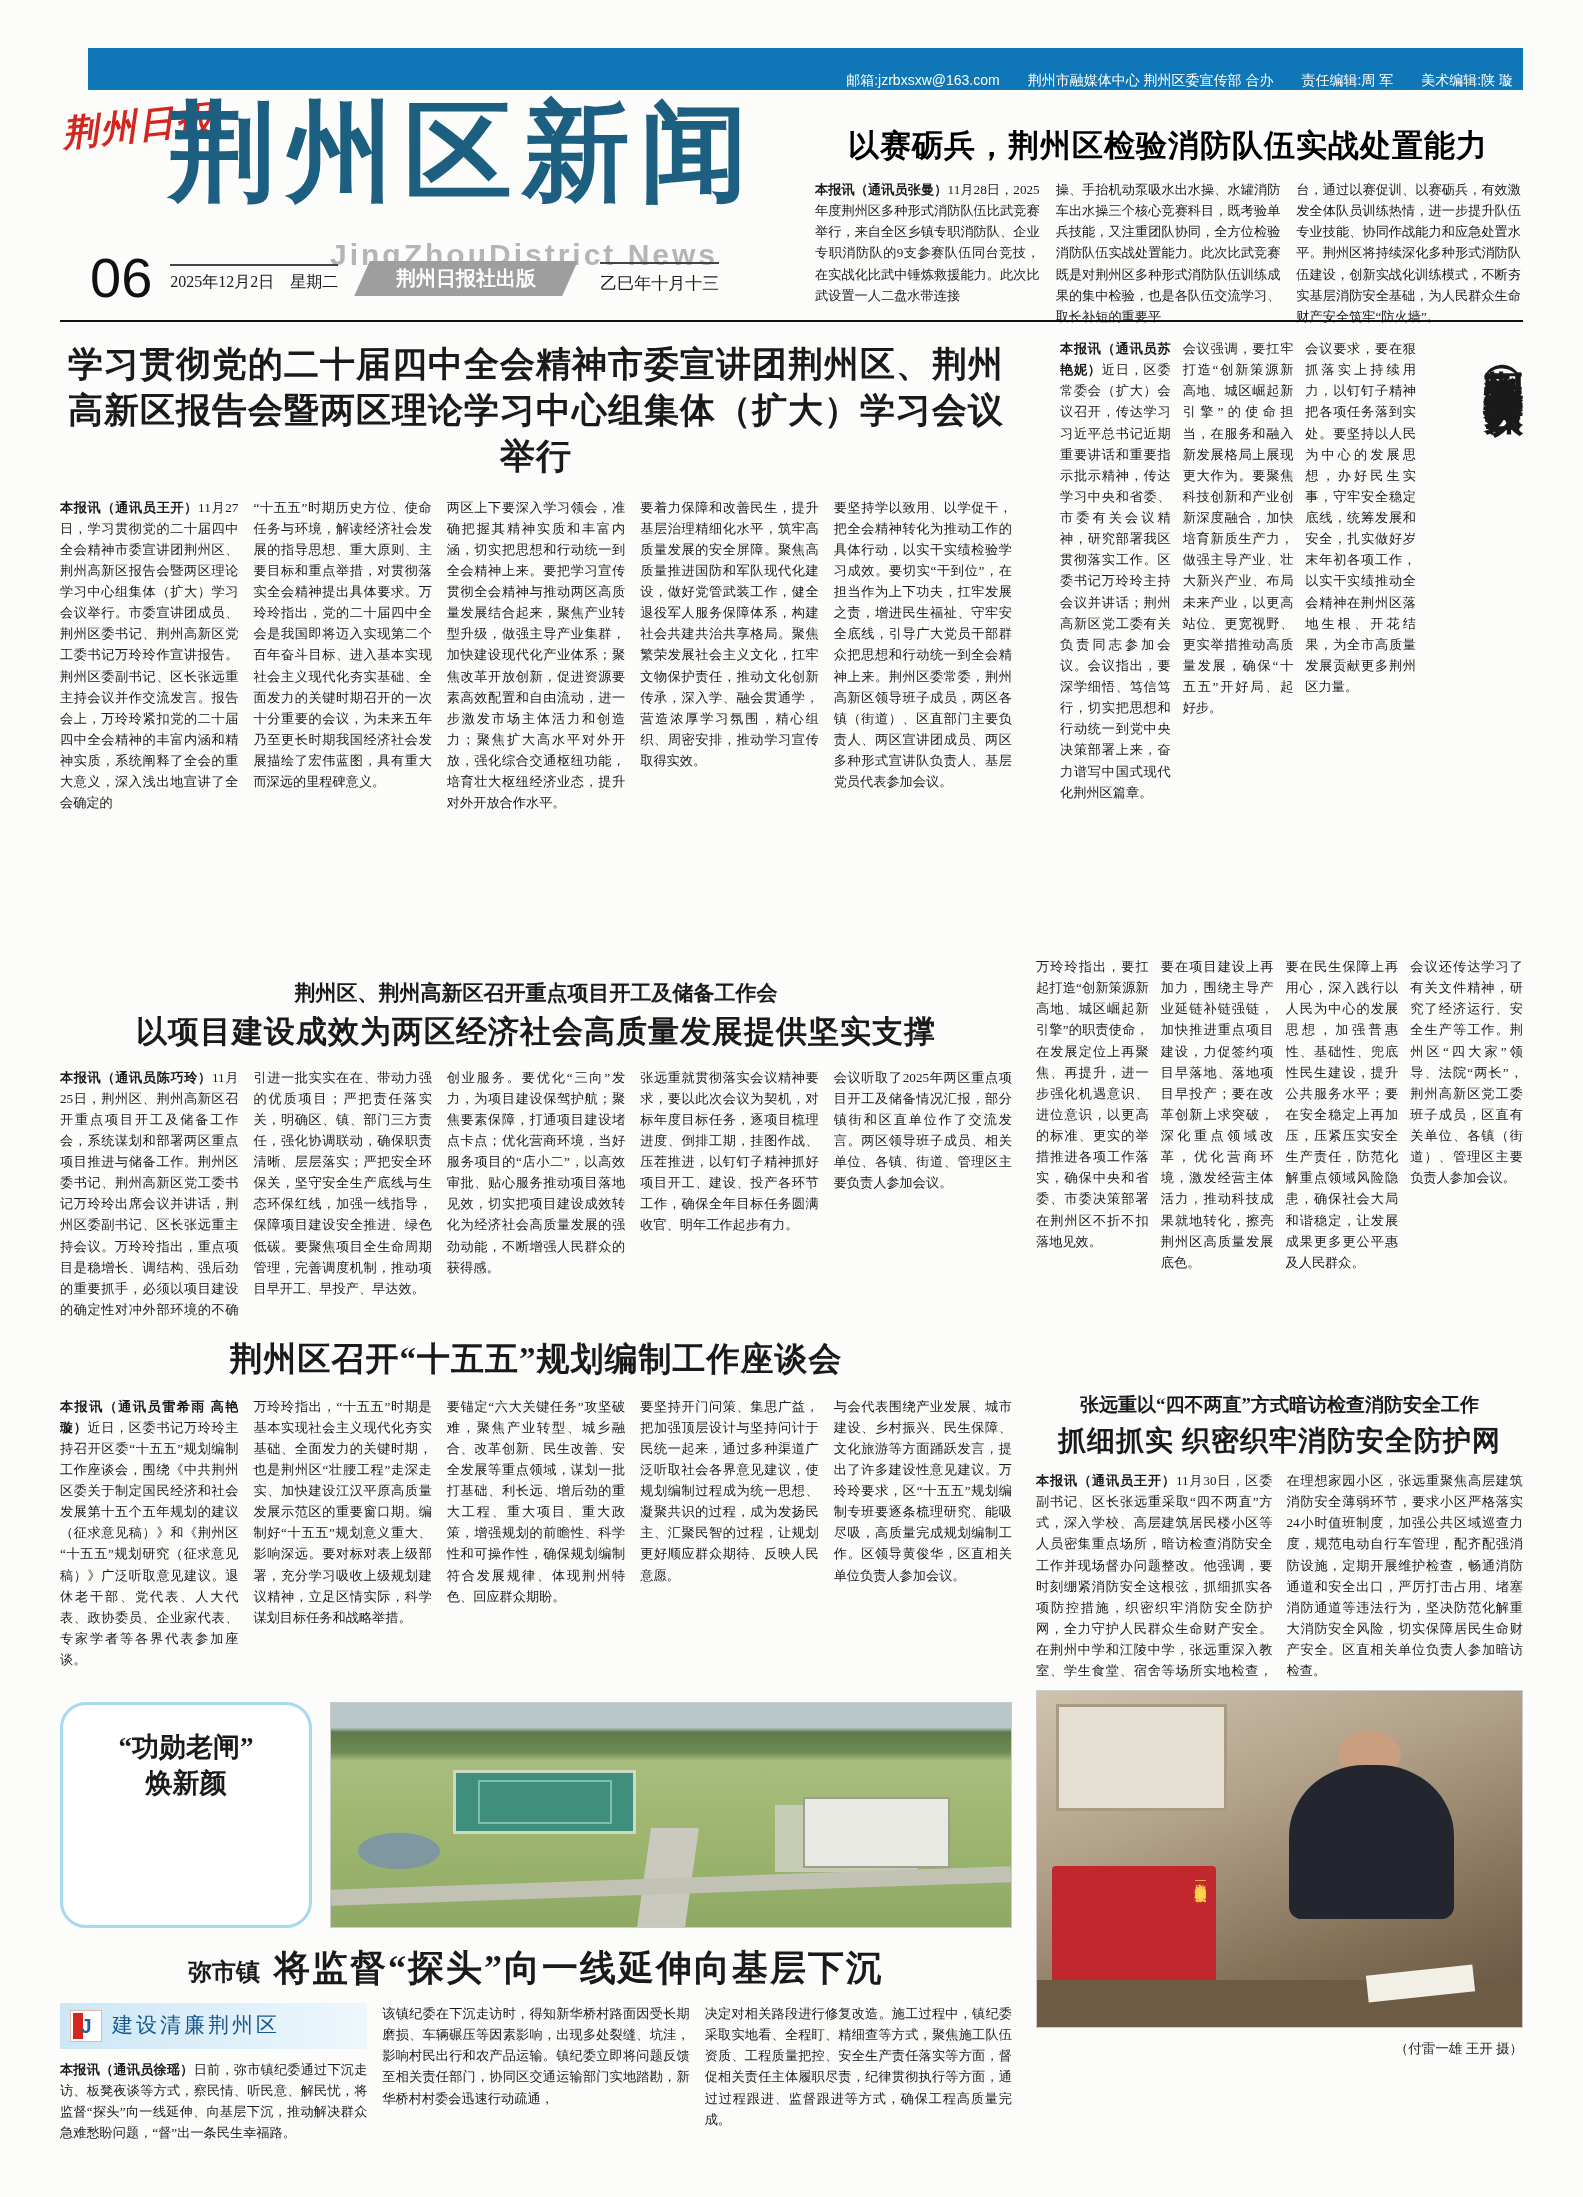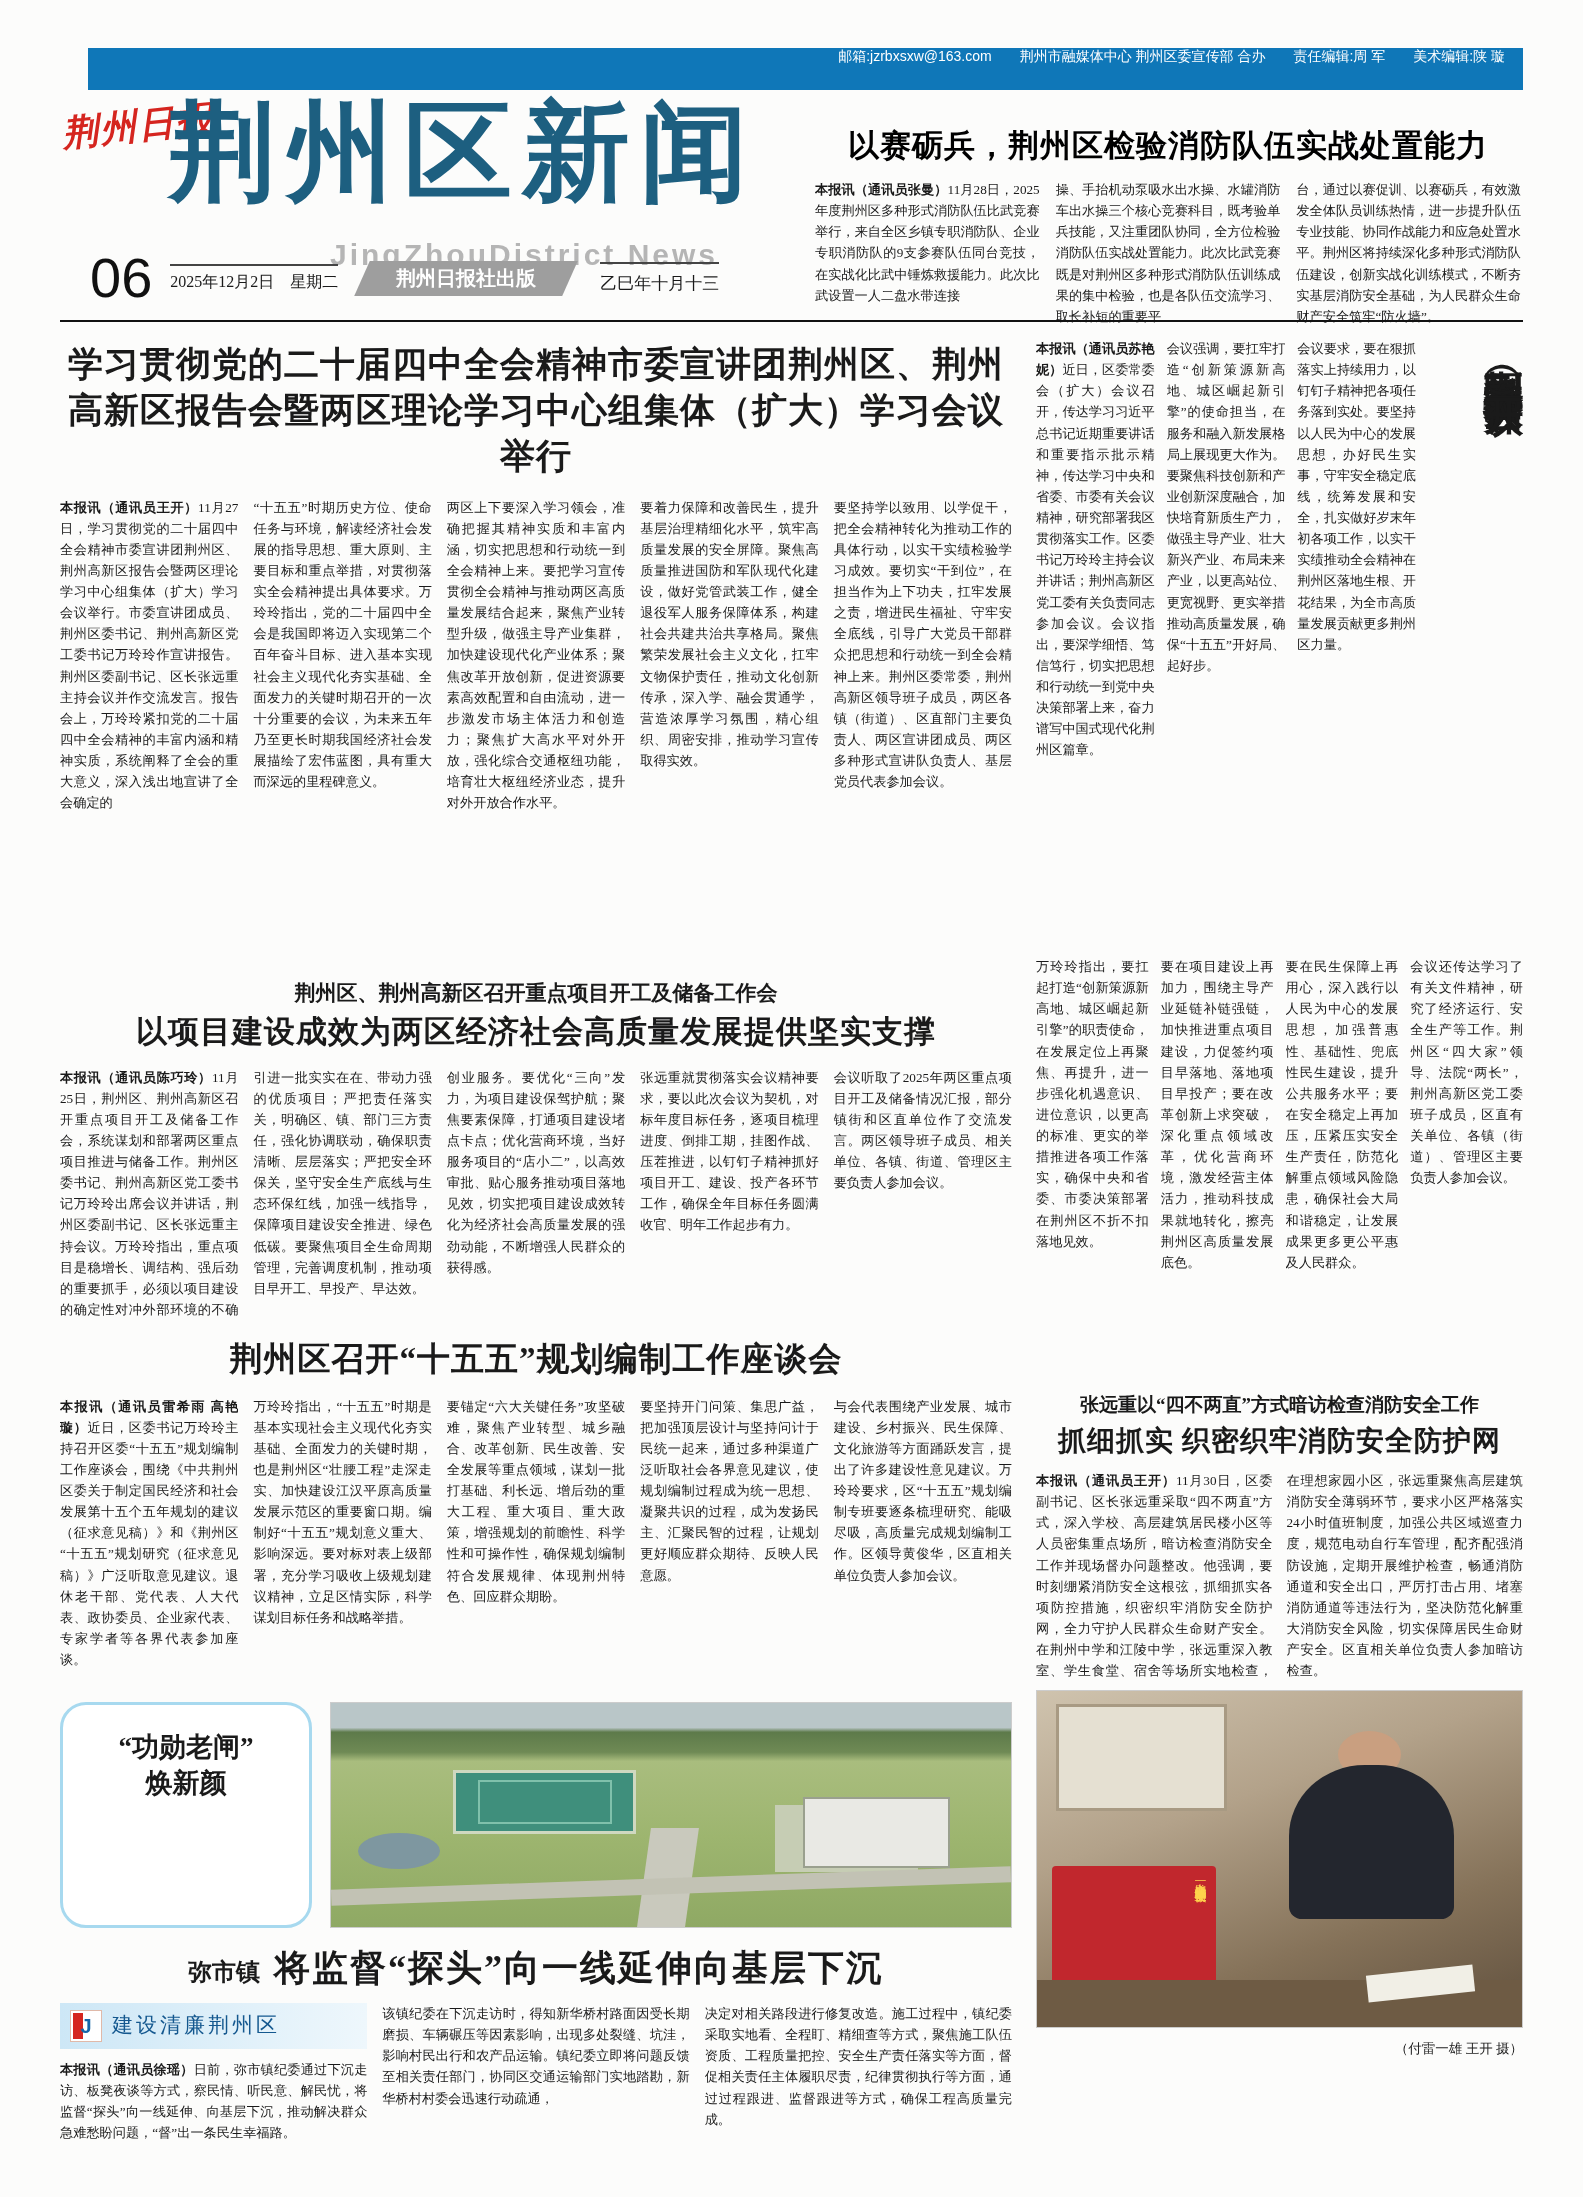--- a/index.html
+++ b/index.html
@@ -7,8 +7,8 @@
         font-family:"Liberation Serif",serif;color:#1a1a1a;}
   
   .topbar{position:absolute;left:88px;right:60px;top:48px;height:42px;background:#0f77b8;
-          display:flex;align-items:flex-start;justify-content:flex-end;gap:28px;
-          color:#fff;font-family:"Liberation Sans",sans-serif;font-size:14px;padding-right:18px;box-sizing:border-box;}
+          display:flex;align-items:flex-end;justify-content:flex-end;gap:28px;
+          color:#fff;font-family:"Liberation Sans",sans-serif;font-size:14px;padding-right:10px;box-sizing:border-box;}
   .brand-logo{position:absolute;left:62px;top:102px;color:#d5251f;font-weight:bold;font-style:italic;
           font-size:36px;transform:rotate(-6deg);font-family:"Liberation Serif",serif;letter-spacing:2px;}
   .main-title{position:absolute;left:168px;top:88px;font-size:108px;font-weight:bold;color:#1d5f80;

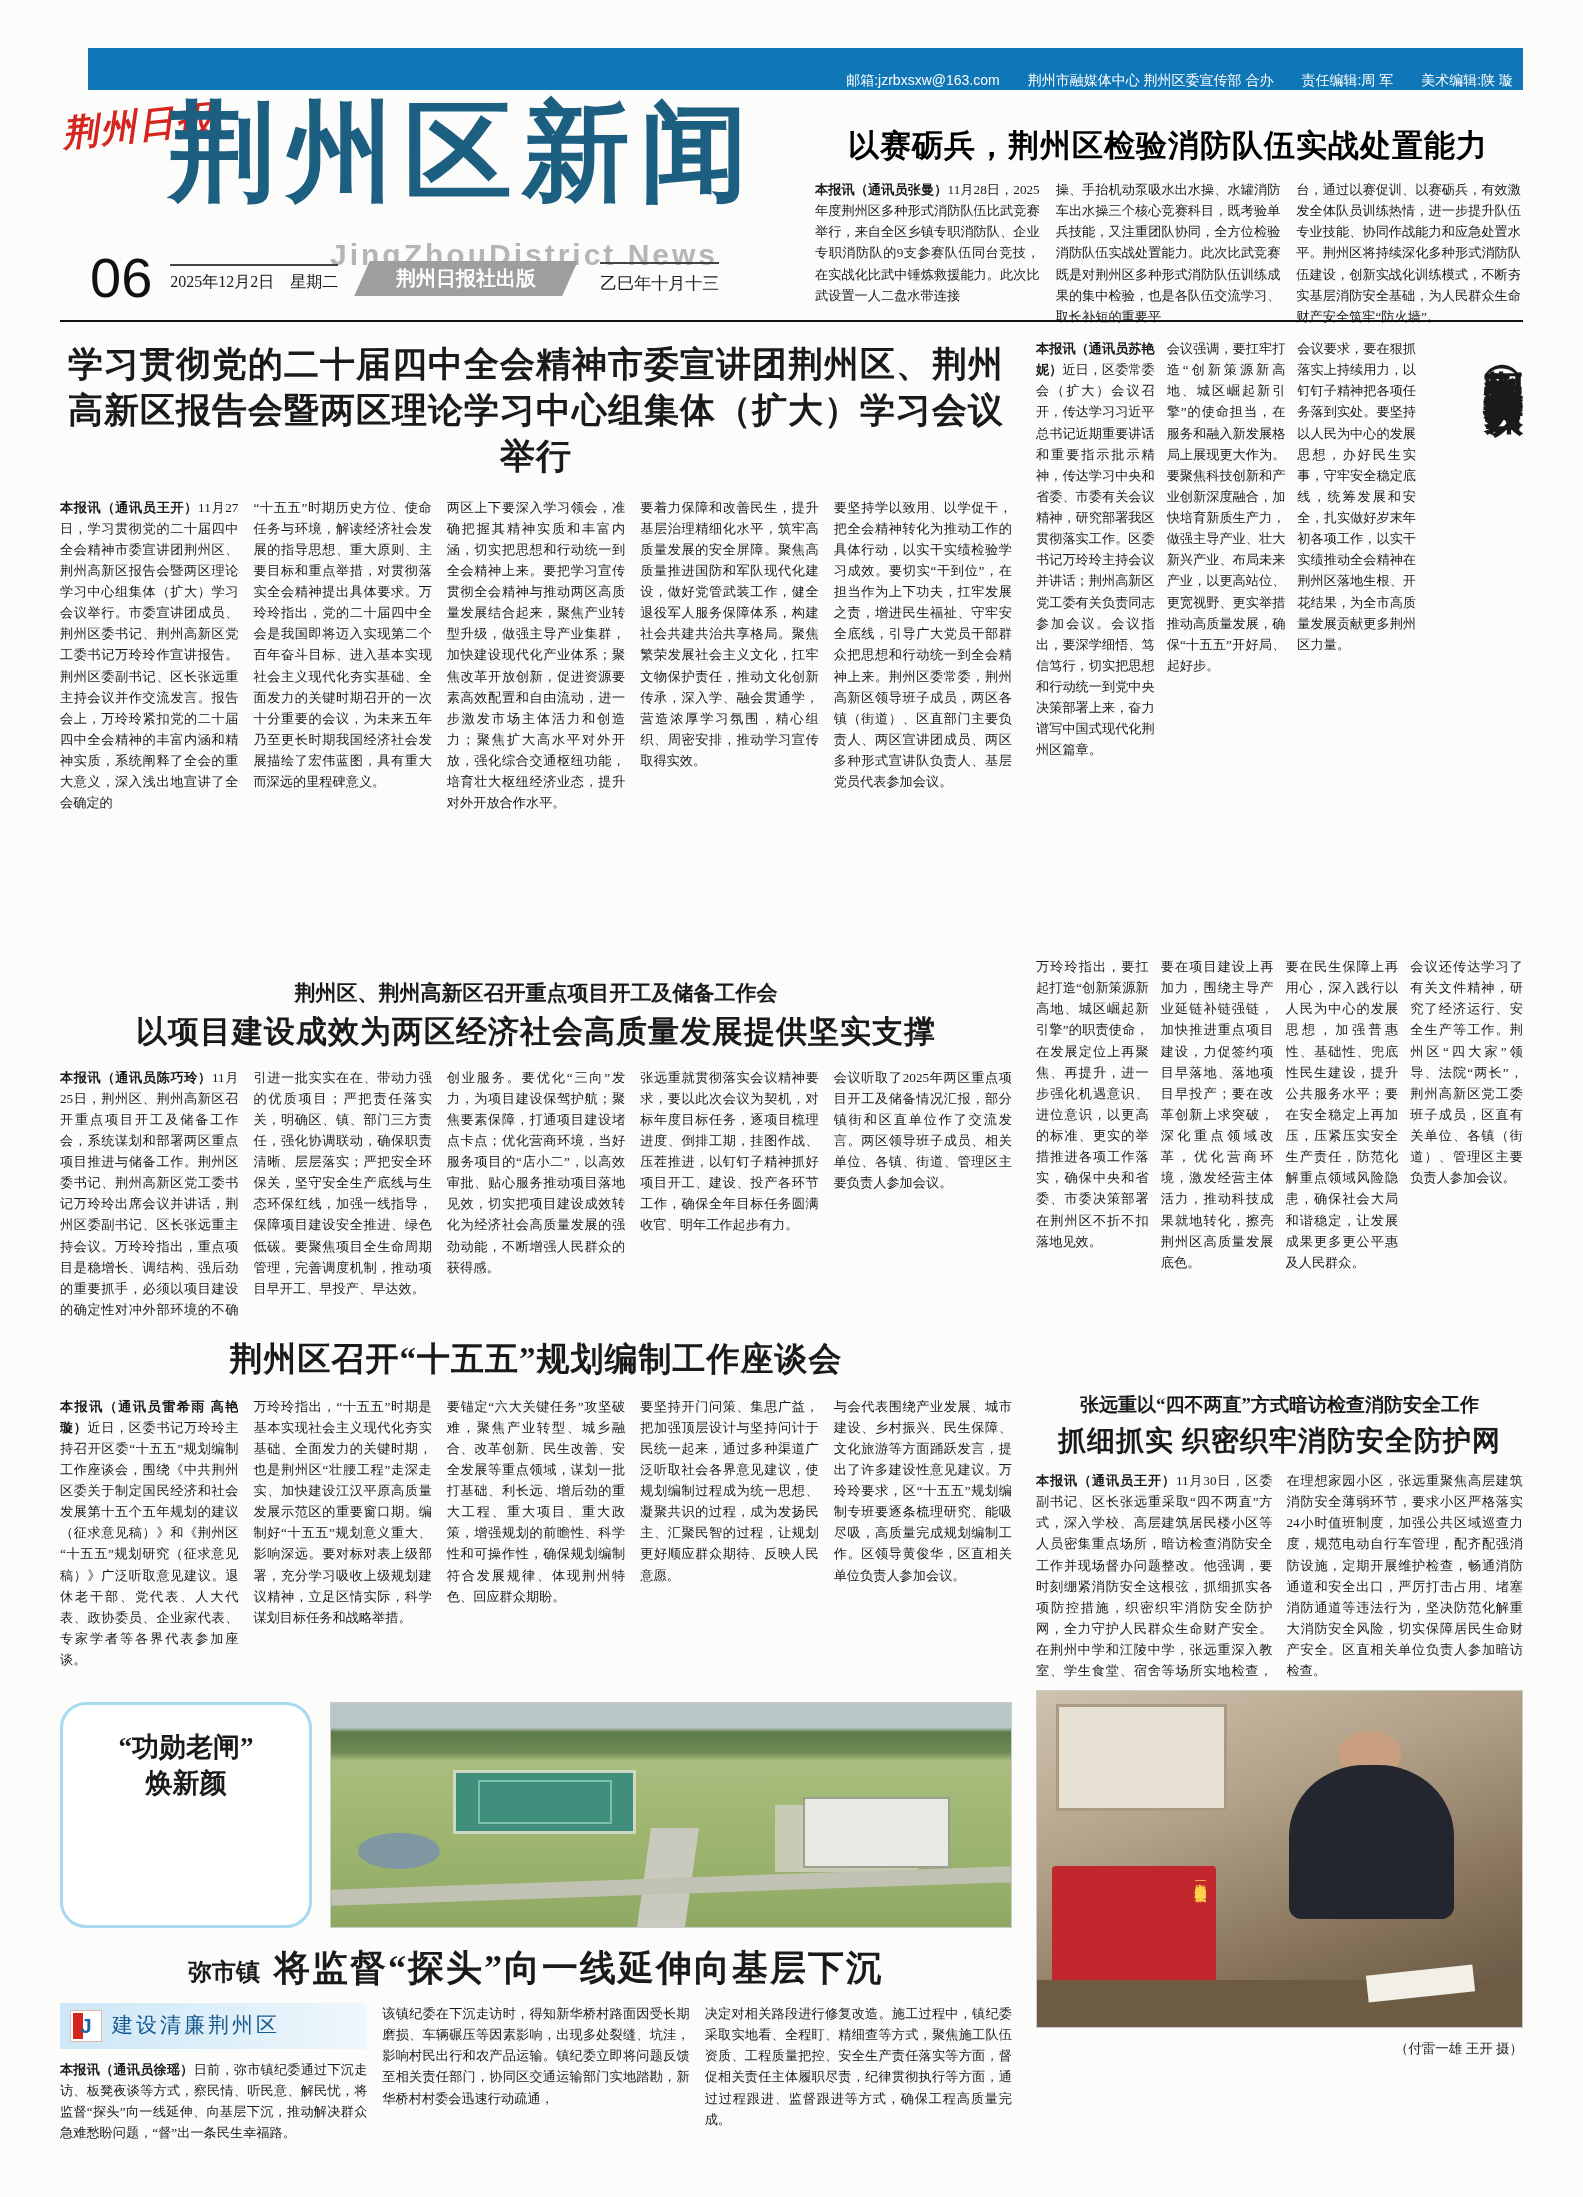--- a/index.html
+++ b/index.html
@@ -75,7 +75,7 @@
   .badge .jlogo span{position:relative;}
   .badge .btext{font-size:21px;font-weight:normal;color:#14588f;letter-spacing:3px;}
   
-  .sc-wrap{display:flex;gap:21px;height:604px;overflow:hidden;}
+  .sc-wrap{display:flex;gap:21px;height:604px;overflow:hidden;margin-left:24px;}
   .sc-cols{flex:1;display:flex;gap:12px;}
   .v-head{width:86px;writing-mode:vertical-rl;text-orientation:upright;font-size:40px;font-weight:bold;
         line-height:1.0;letter-spacing:2px;text-align:justify;font-family:"Liberation Serif",serif;}

